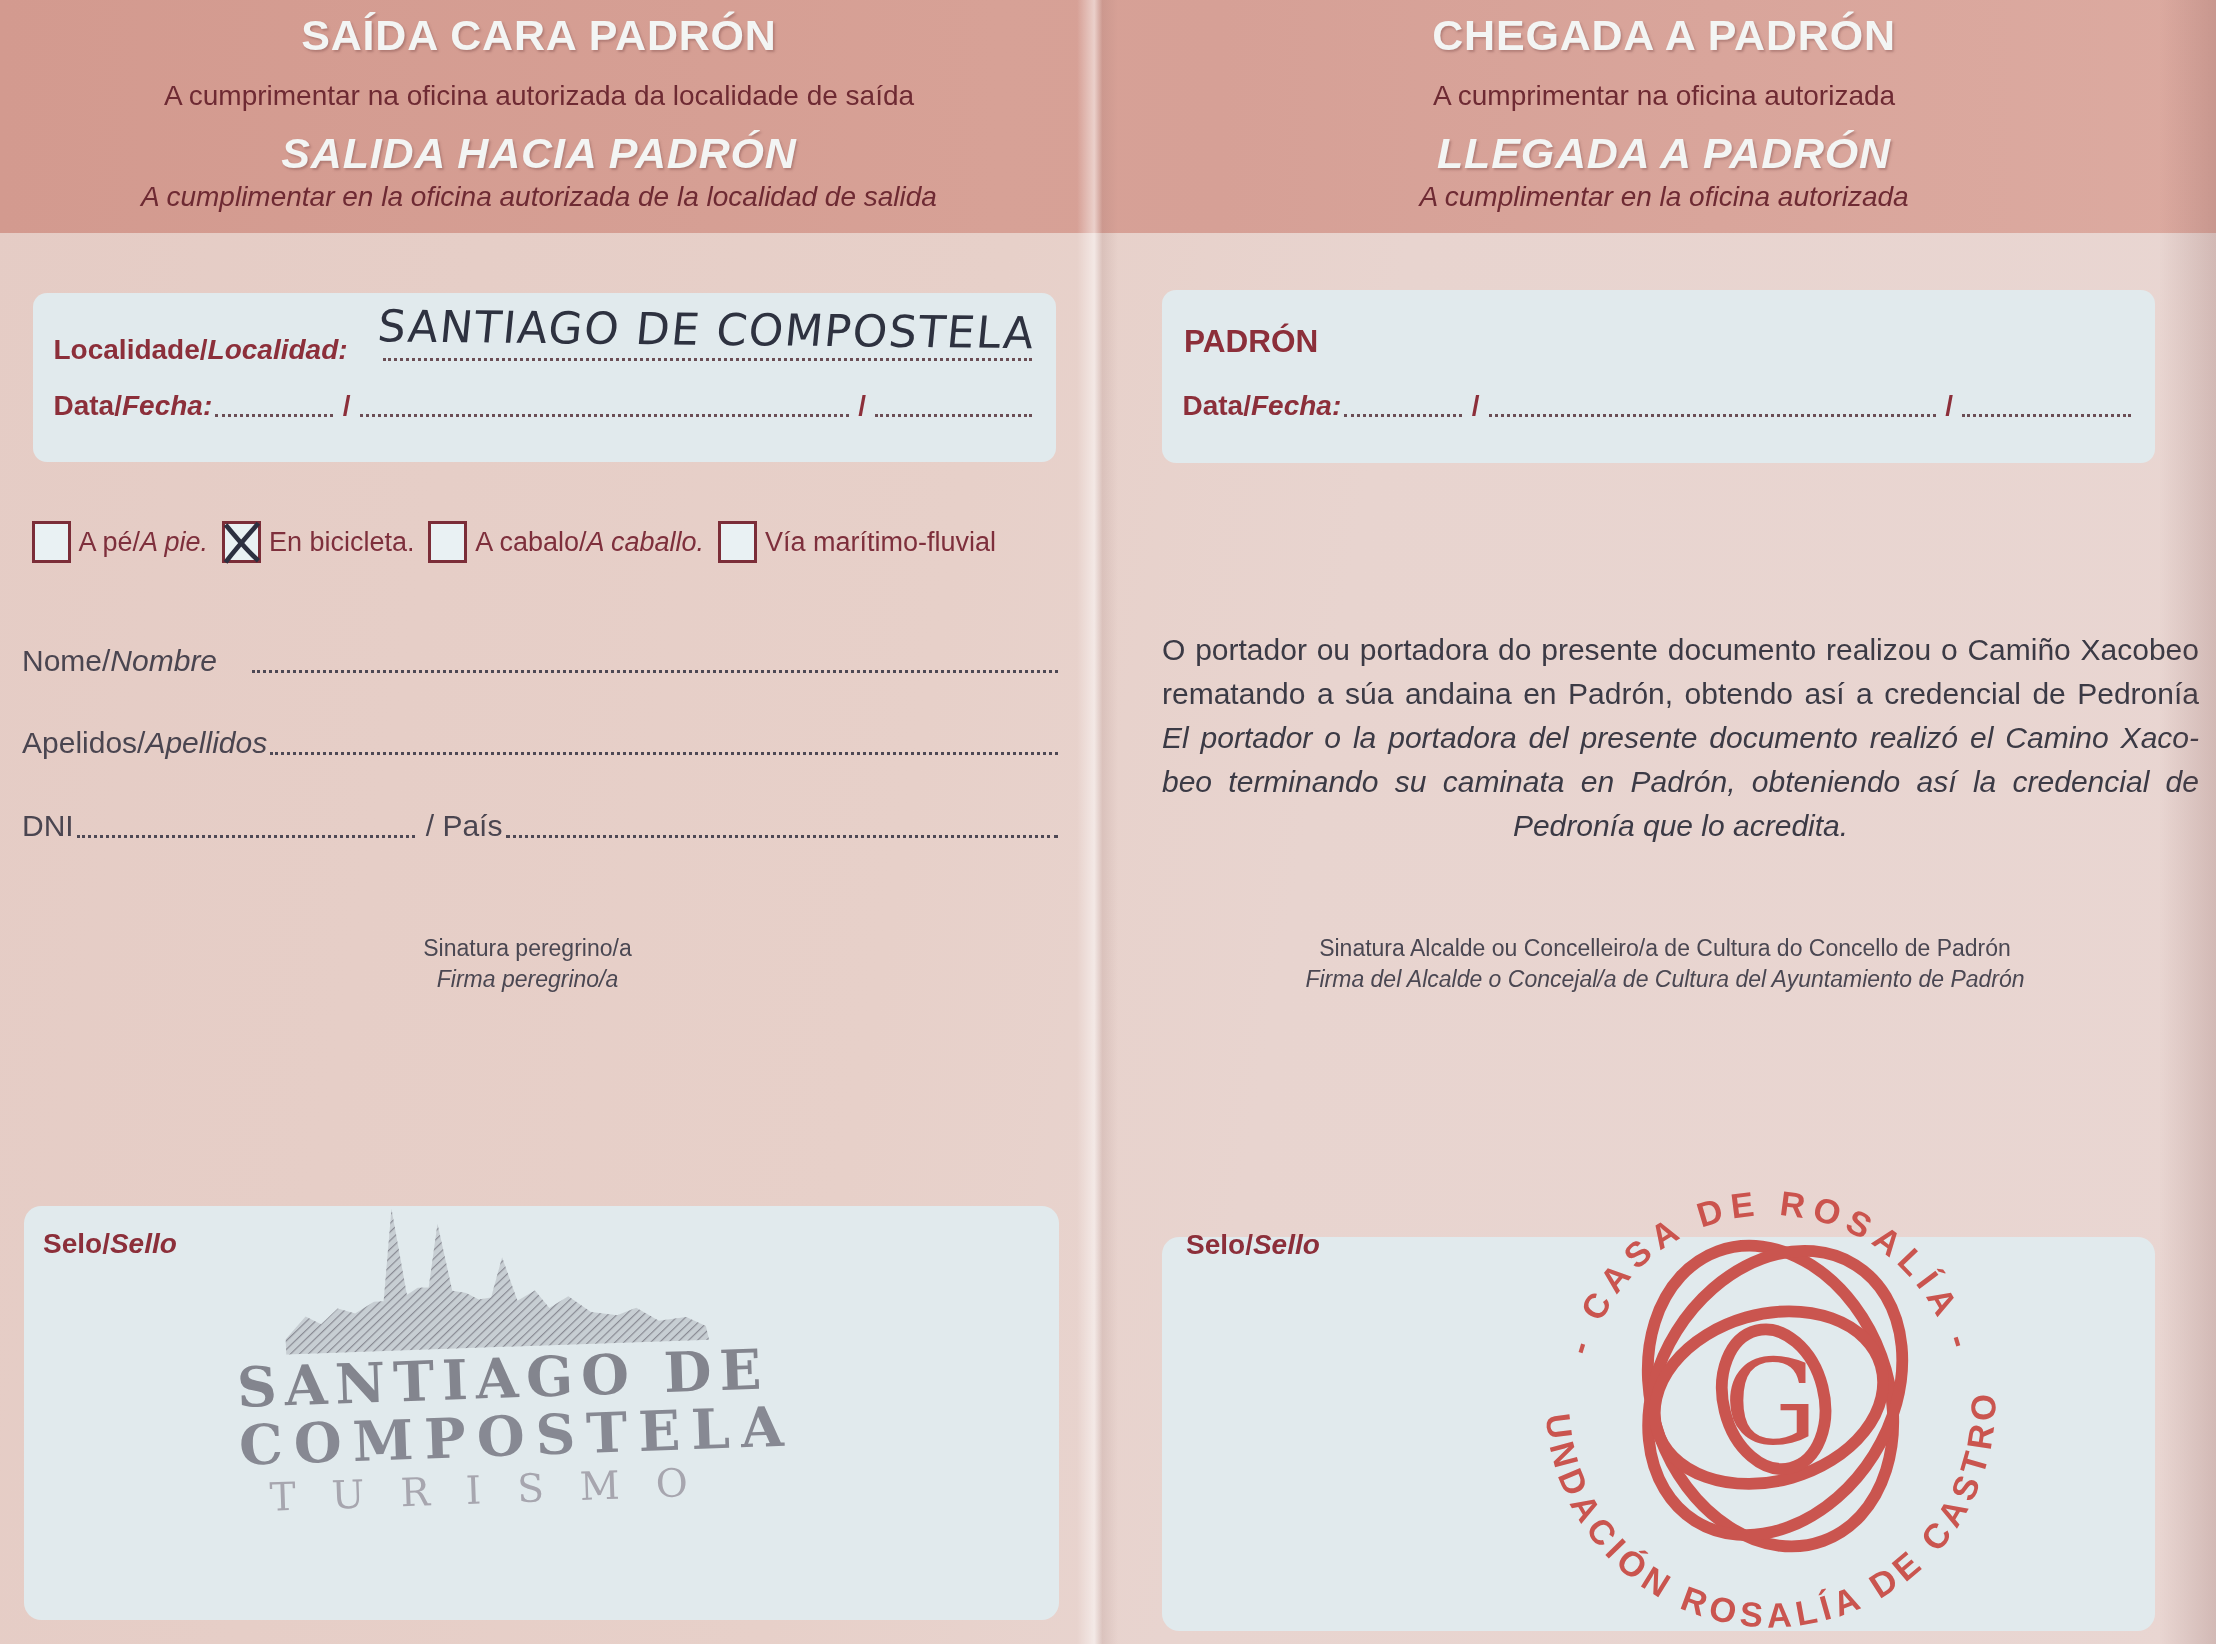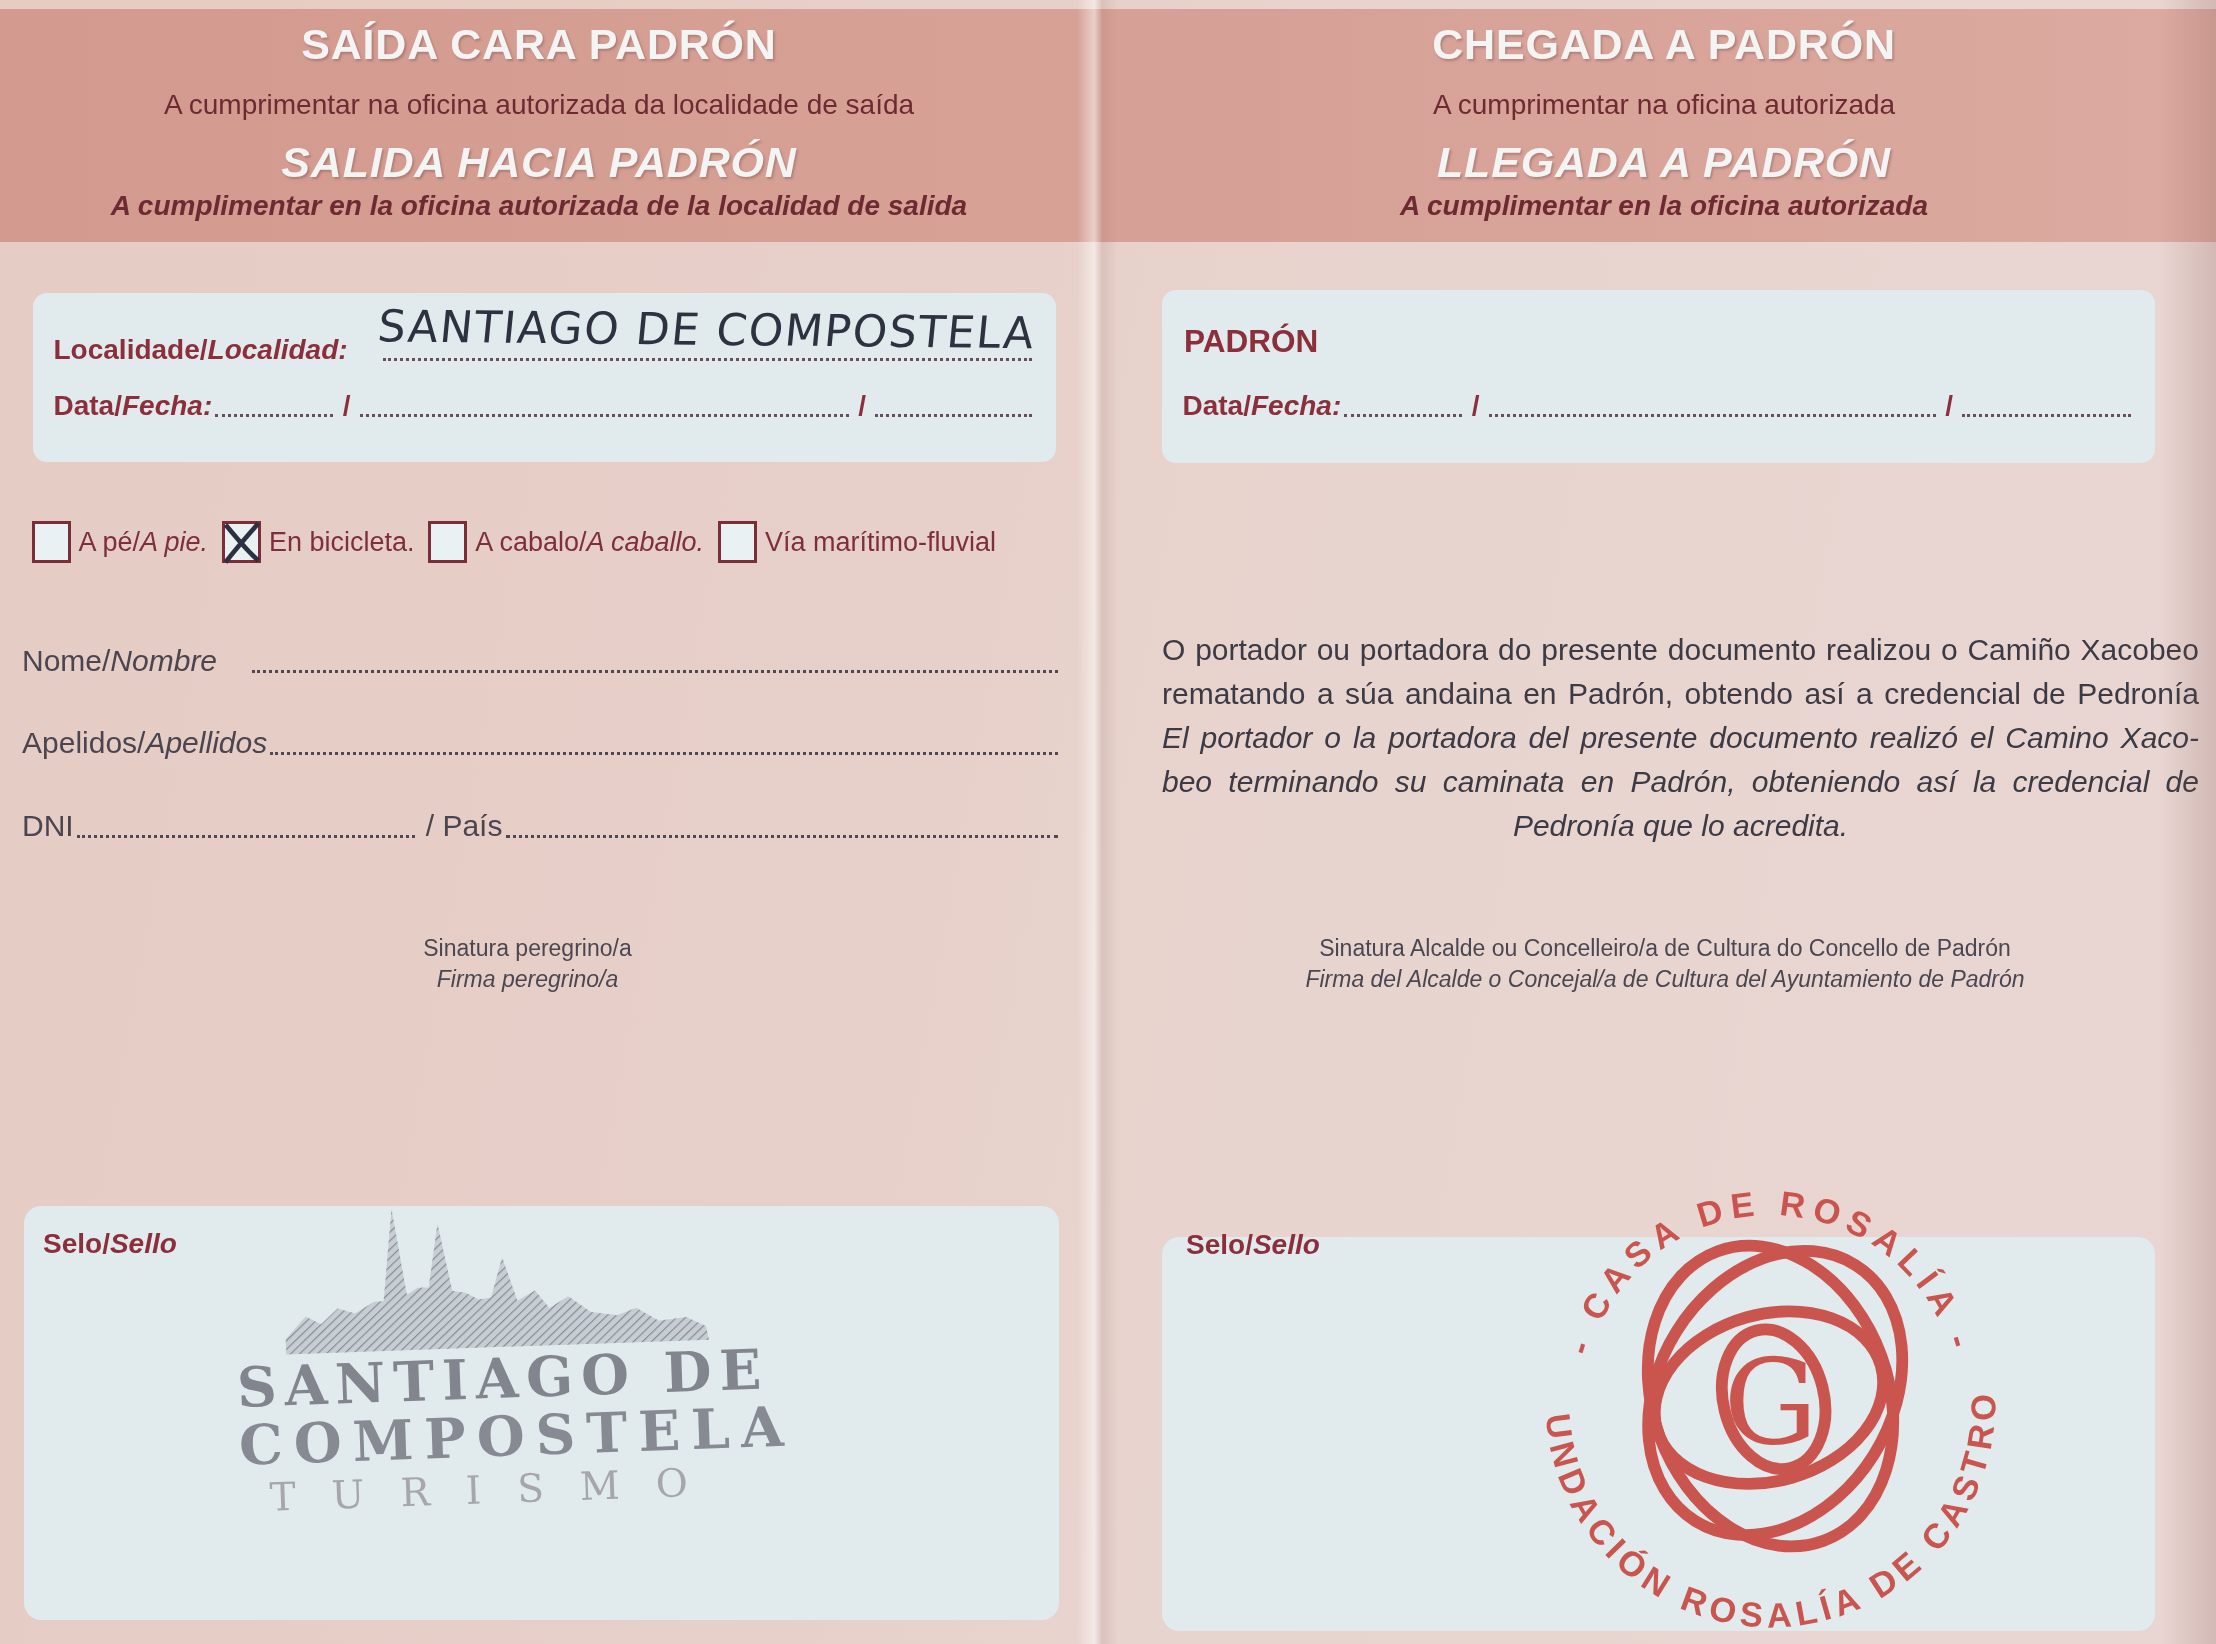--- a/index.html
+++ b/index.html
@@ -12,7 +12,7 @@
         background:linear-gradient(90deg,rgba(255,255,255,0) 0%,rgba(255,255,255,.5) 42%,rgba(150,110,105,.16) 62%,rgba(255,255,255,0) 100%);}
 
   
-  .band{position:absolute;left:0;top:9px;width:2216px;height:233px;
+  .band{position:absolute;left:0;top:0;width:2216px;height:233px;
         background:linear-gradient(90deg,#d39a8f 0%,#d7a196 45%,#d6a096 55%,#dcaaa0 100%);}
   .hdr{position:absolute;top:11px;text-align:center;}
   .hdr-left{left:39px;width:1000px;}

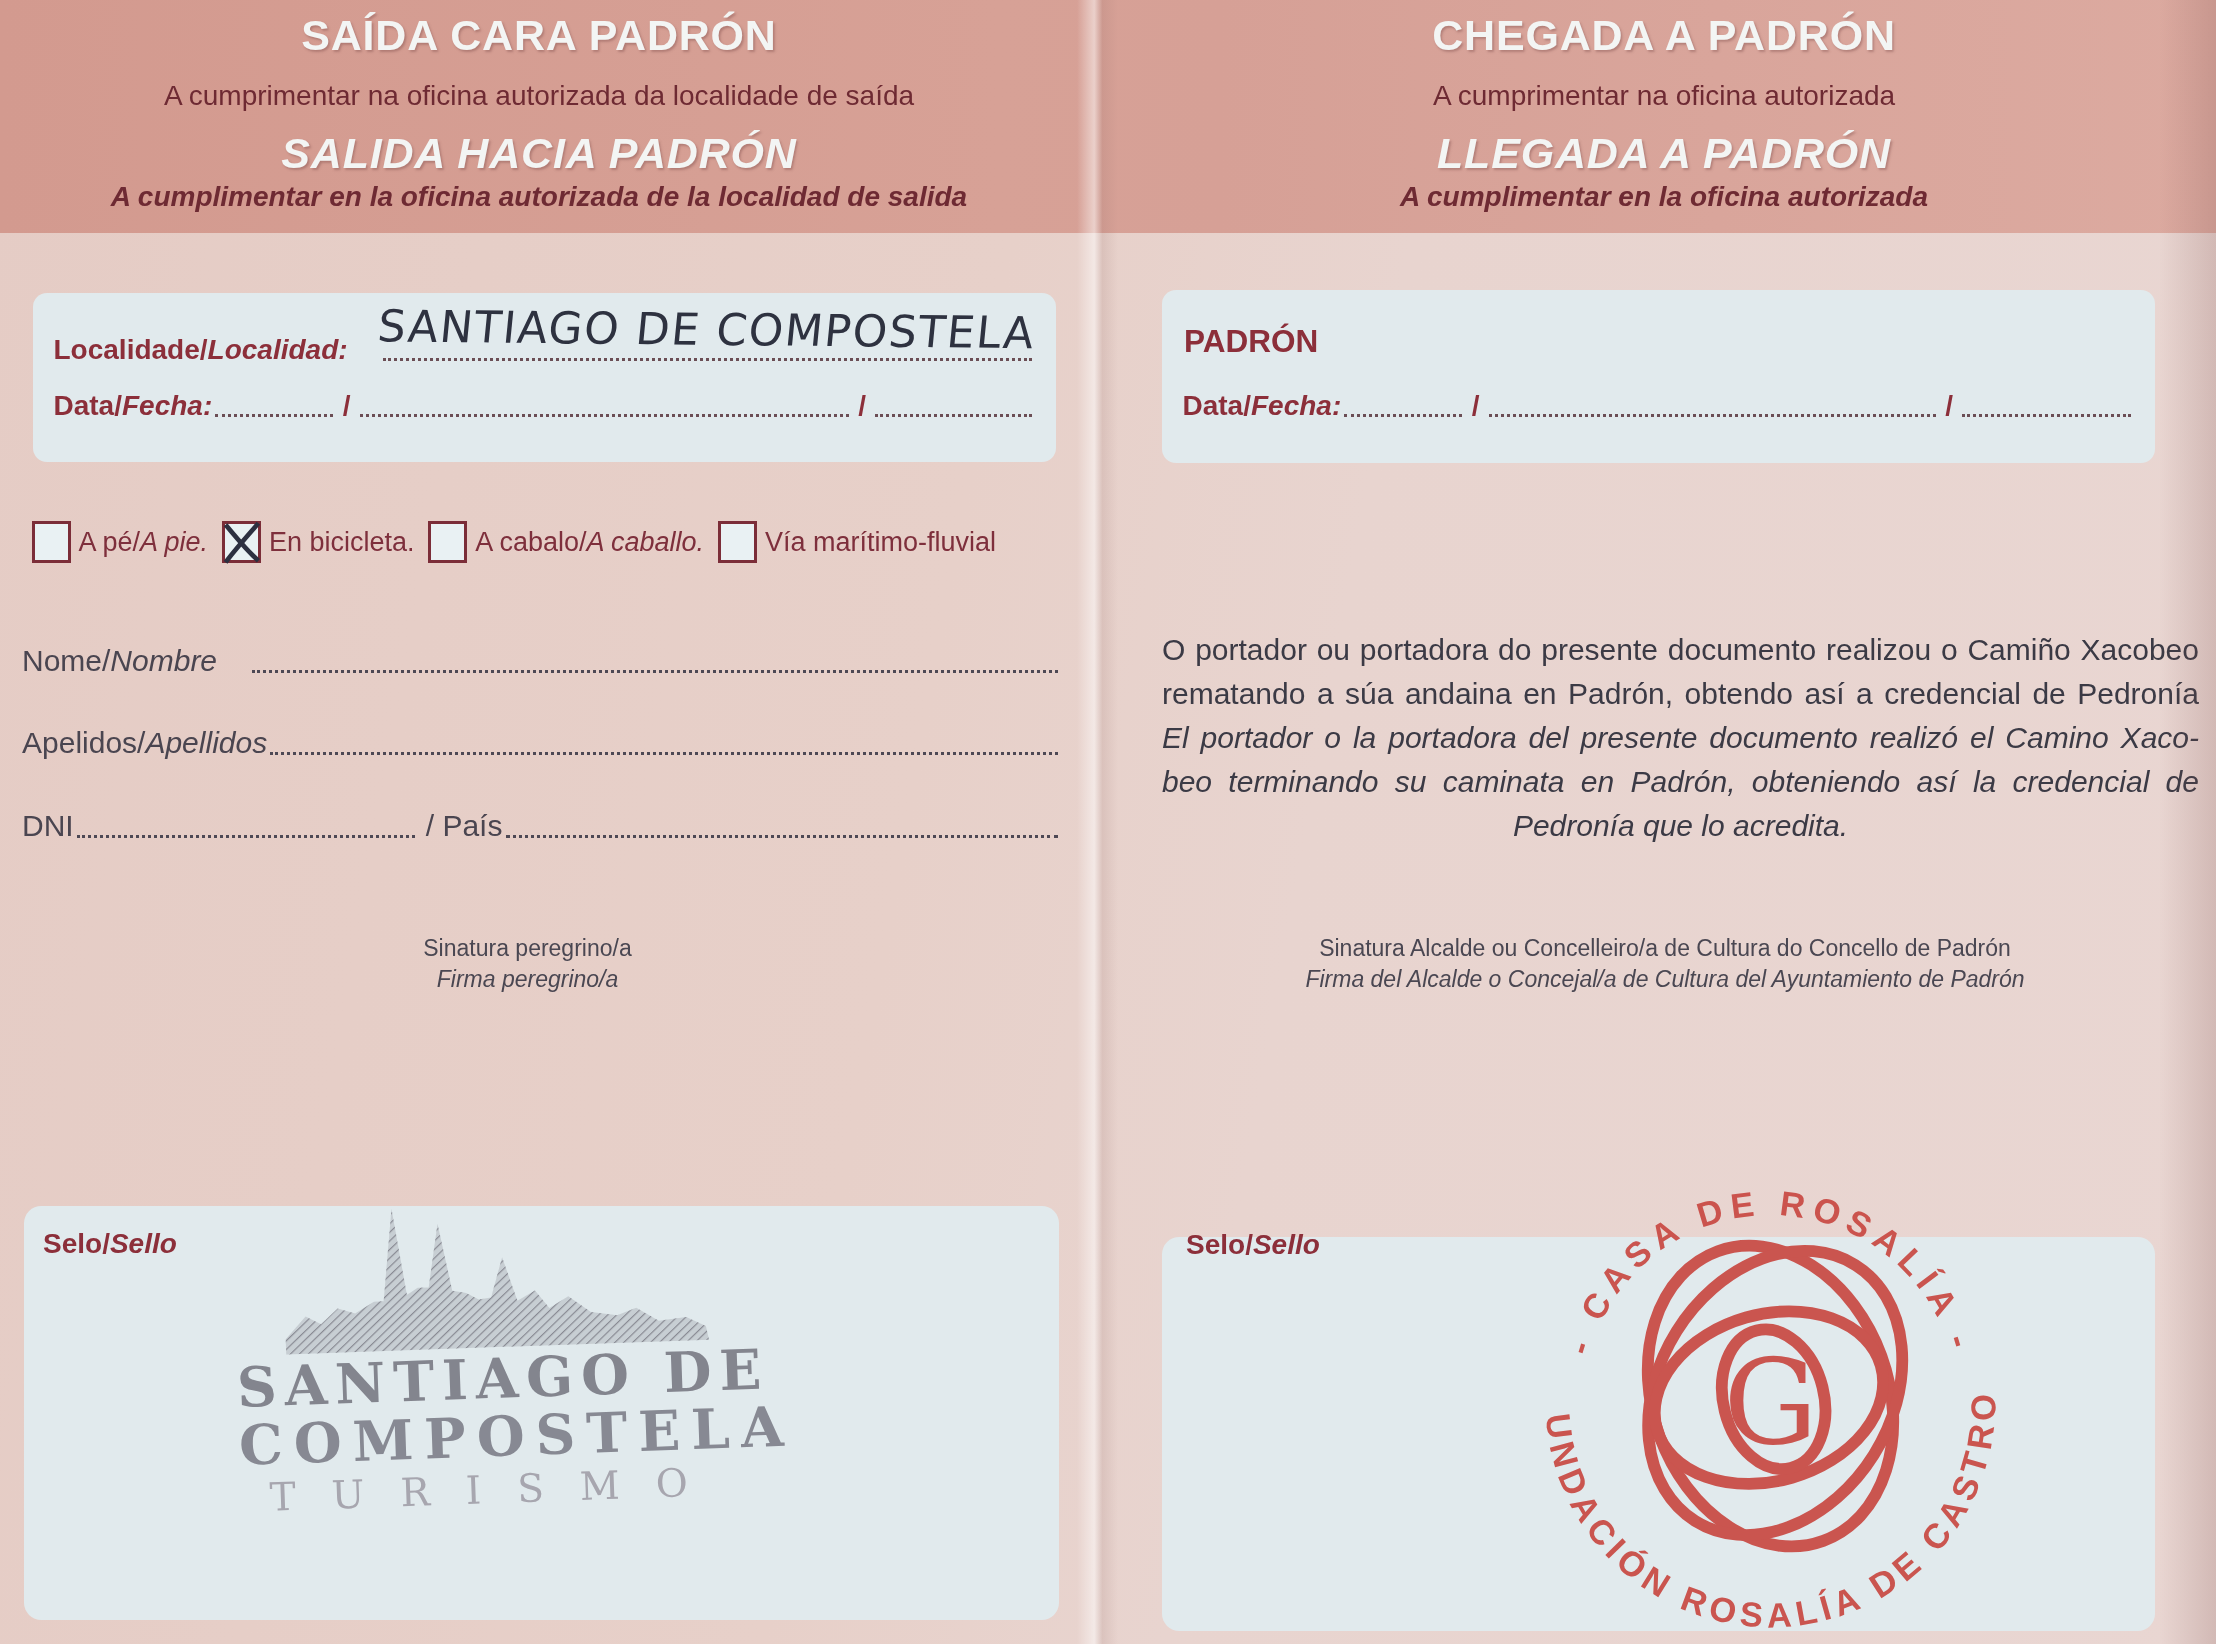--- a/index.html
+++ b/index.html
@@ -21,7 +21,7 @@
           text-shadow:1.6px 2.4px 2.4px rgba(110,60,60,.35);}
   .hdr .n{font-size:28px;color:#6e2a33;margin-top:20px;}
   .hdr .t2{margin-top:17px;font-style:italic;}
-  .hdr .n2{font-style:italic;margin-top:3.1px;font-weight:bold;}
+  .hdr .n2{font-style:italic;margin-top:3.1px;}
 
   
   .box{position:absolute;background:#e1eaed;border-radius:14px;z-index:1;}

